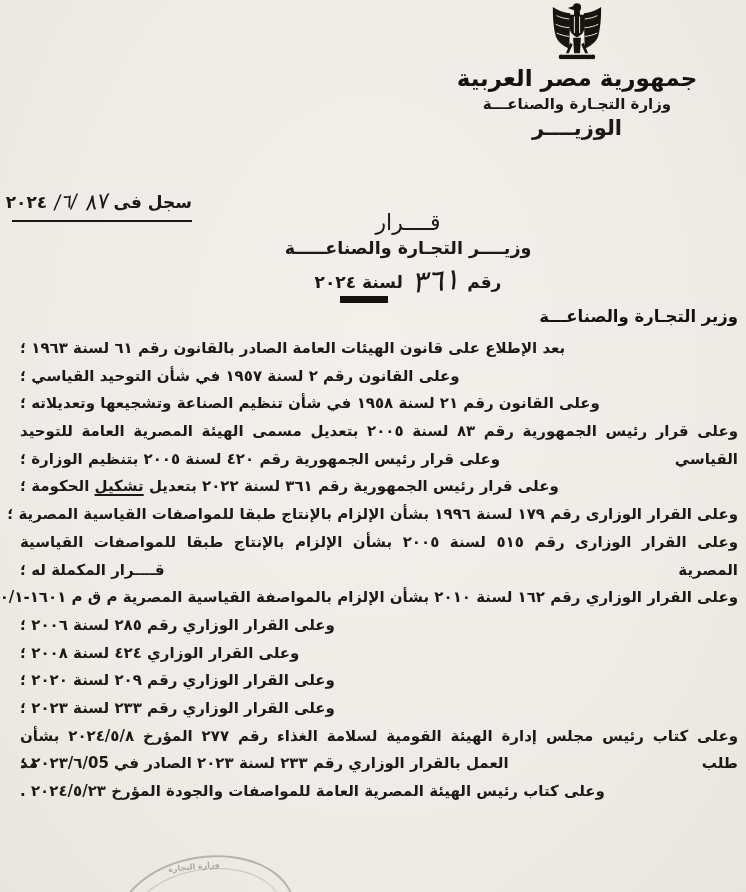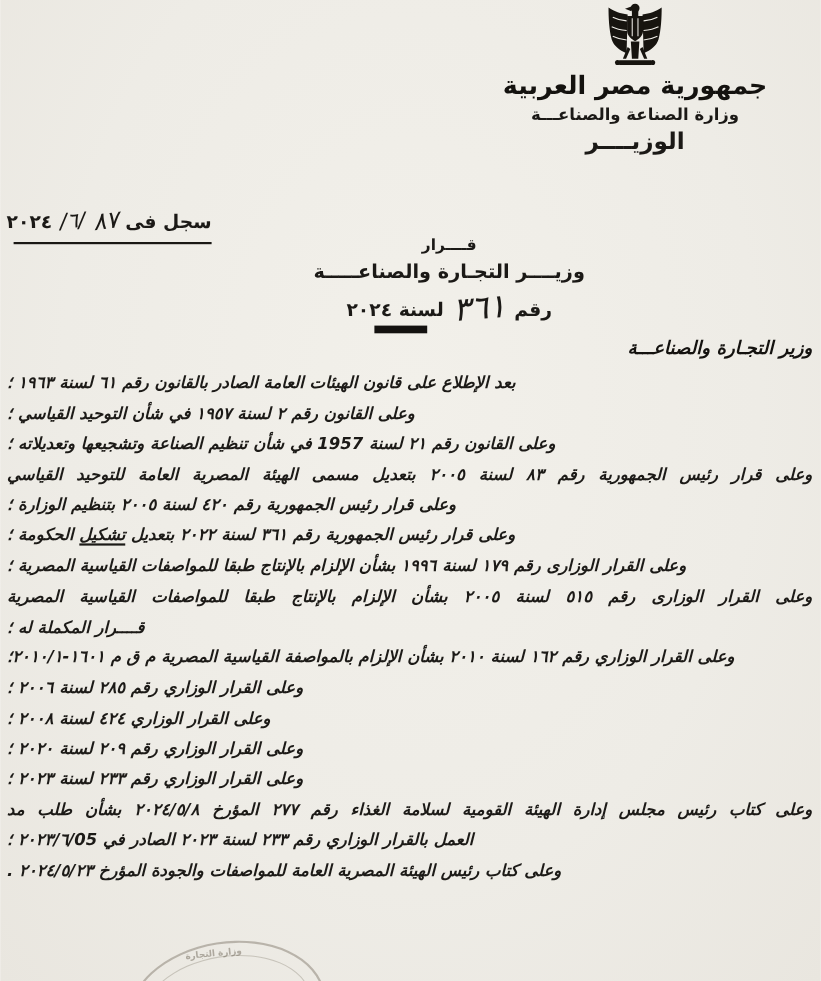--- a/index.html
+++ b/index.html
@@ -96,7 +96,7 @@
       </g>
     </svg>
     <div class="country">جمهورية مصر العربية</div>
-    <div class="ministry">وزارة الصناعة والصناعـــة</div>
+    <div class="ministry">وزارة التجـارة والصناعـــة</div>
     <div class="office">الوزيــــر</div>
   </div>
 

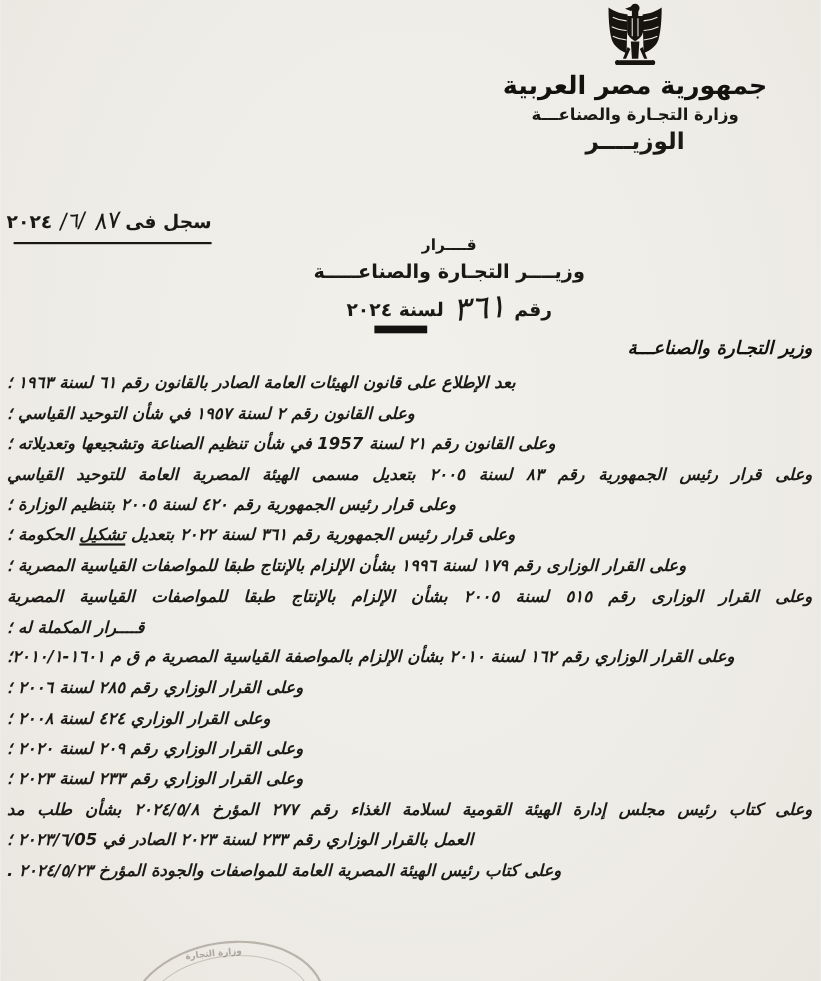--- a/index.html
+++ b/index.html
@@ -29,7 +29,7 @@
   .scrawl-sep{font-style:italic; font-weight:400; font-size:19px; transform:rotate(-4deg); margin:0 1px;}
   
   .decree{position:absolute; top:211px; left:240px; width:336px; text-align:center;}
-  .decree-t1{font-size:14px; font-weight:bold; line-height:24px;}
+  .decree-t1{font-size:22px; font-weight:normal; line-height:24px;}
   .decree-t2{font-size:17.5px; font-weight:bold; line-height:26px;}
   .decree-t3{font-size:17px; font-weight:bold; line-height:34px; white-space:nowrap;}
   .decree-t3 span{display:inline-block;}

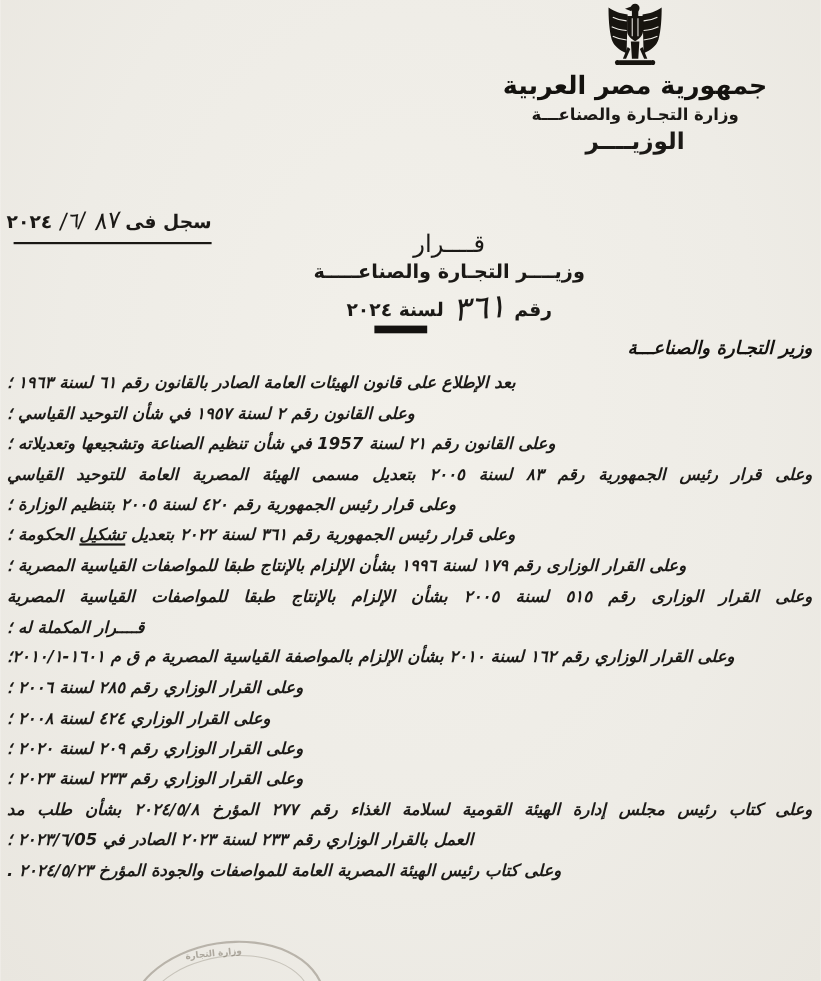--- a/index.html
+++ b/index.html
@@ -36,7 +36,7 @@
   .decree-num{font-style:italic; font-weight:400; font-size:30px; transform:rotate(-5deg) translateY(3px); letter-spacing:2px; margin:0 2px;}
   .bar{position:absolute; top:85px; left:100px; width:48px; height:7px; background:#141210;}
   
-  .body{position:absolute; top:304px; right:8px; left:6px;font-style:italic;}
+  .body{position:absolute; top:304px; right:8px; left:20px;}
   .bheading{font-size:16.5px; font-weight:bold; height:31px; line-height:26px; color:#14120f;}
   .bline{font-size:15px; font-weight:bold; height:27.7px; line-height:27.7px; text-align:left; white-space:nowrap; color:#1c1a17;}
   .bline.just{text-align:justify; text-align-last:justify; white-space:normal; word-spacing:2px;}

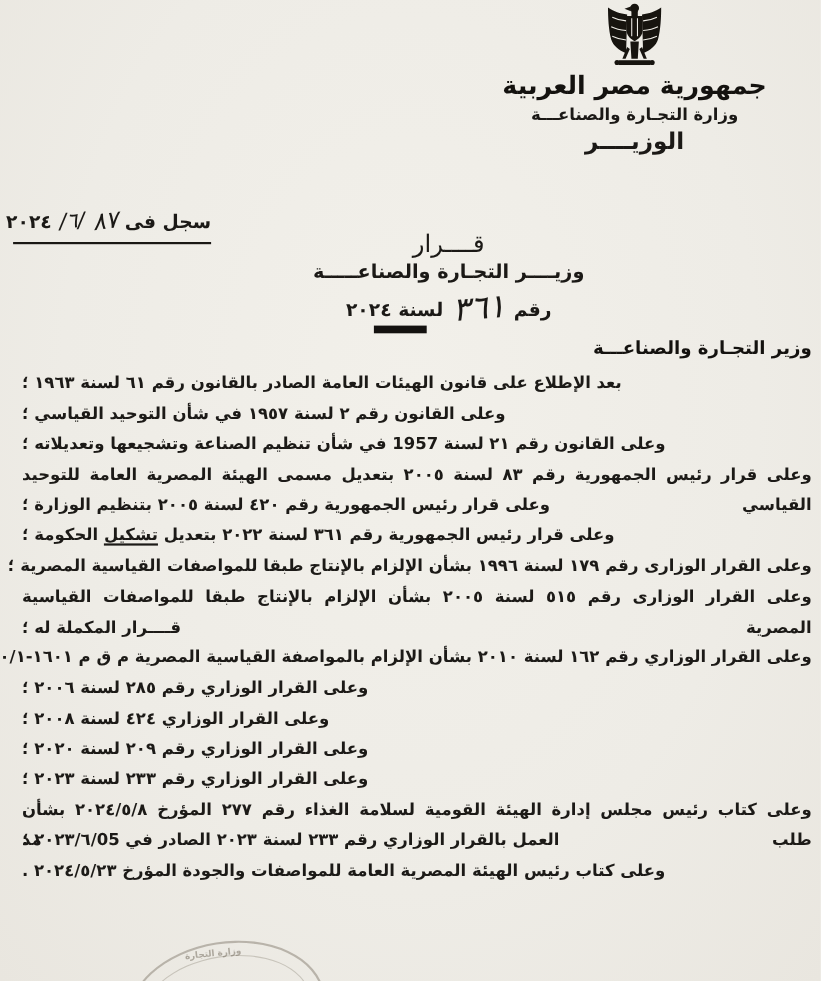--- a/index.html
+++ b/index.html
@@ -122,7 +122,7 @@
     <div class="bheading">وزير التجـارة والصناعـــة</div>
     <div class="bline">بعد الإطلاع على قانون الهيئات العامة الصادر بالقانون رقم ٦١ لسنة ١٩٦٣ ؛</div>
     <div class="bline">وعلى القانون رقم ٢ لسنة ١٩٥٧ في شأن التوحيد القياسي ؛</div>
-    <div class="bline">وعلى القانون رقم ٢١ لسنة 1957 في شأن تنظيم الصناعة وتشجيعها وتعديلاته ؛</div>
+    <div class="bline">وعلى القانون رقم ٢١ لسنة ١٩٥٨ في شأن تنظيم الصناعة وتشجيعها وتعديلاته ؛</div>
     <div class="bline just">وعلى قرار رئيس الجمهورية رقم ٨٣ لسنة ٢٠٠٥ بتعديل مسمى الهيئة المصرية العامة للتوحيد القياسي</div>
     <div class="bline">وعلى قرار رئيس الجمهورية رقم ٤٢٠ لسنة ٢٠٠٥ بتنظيم الوزارة ؛</div>
     <div class="bline">

